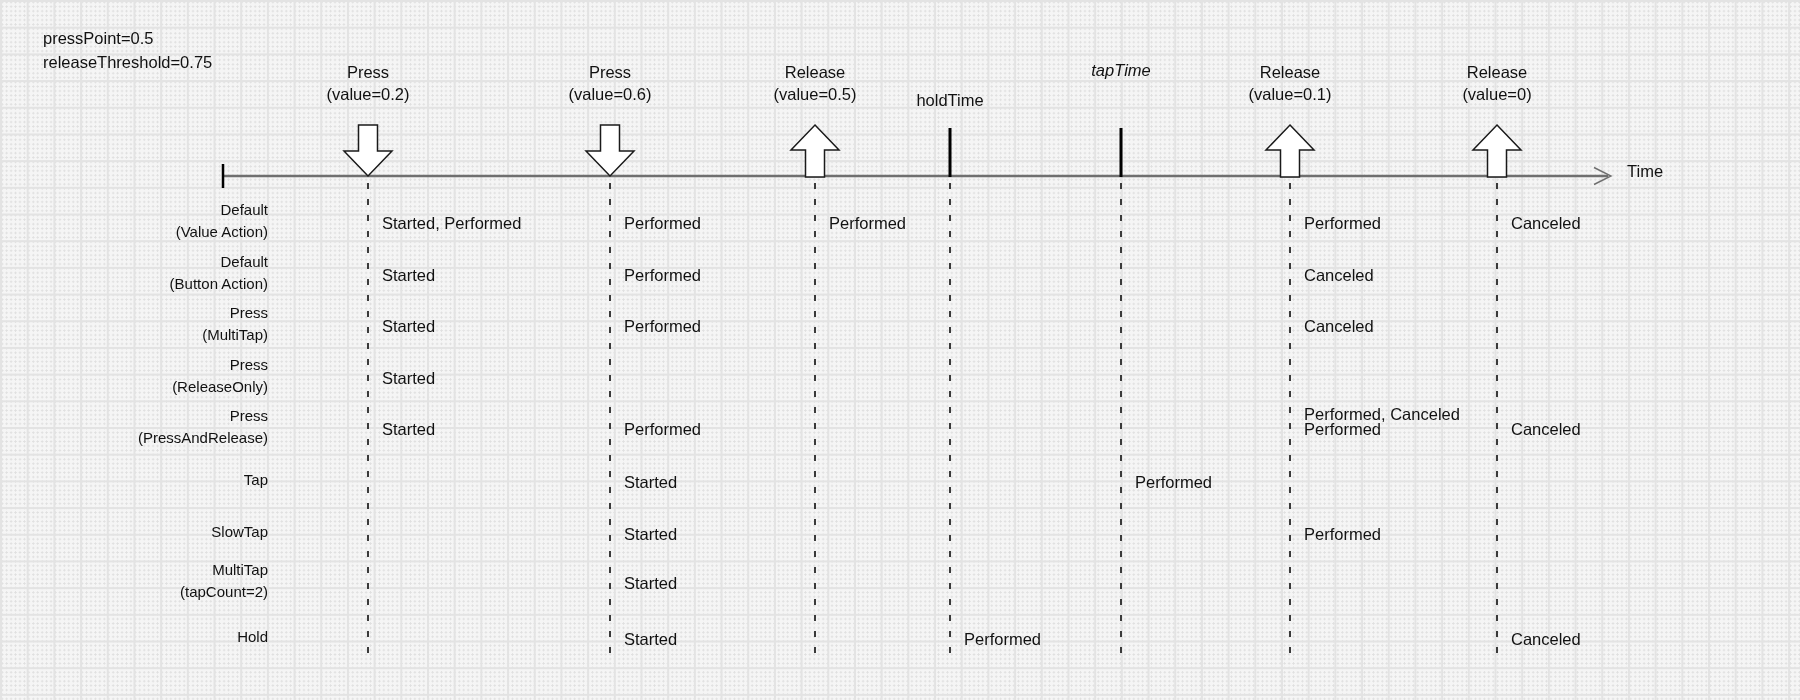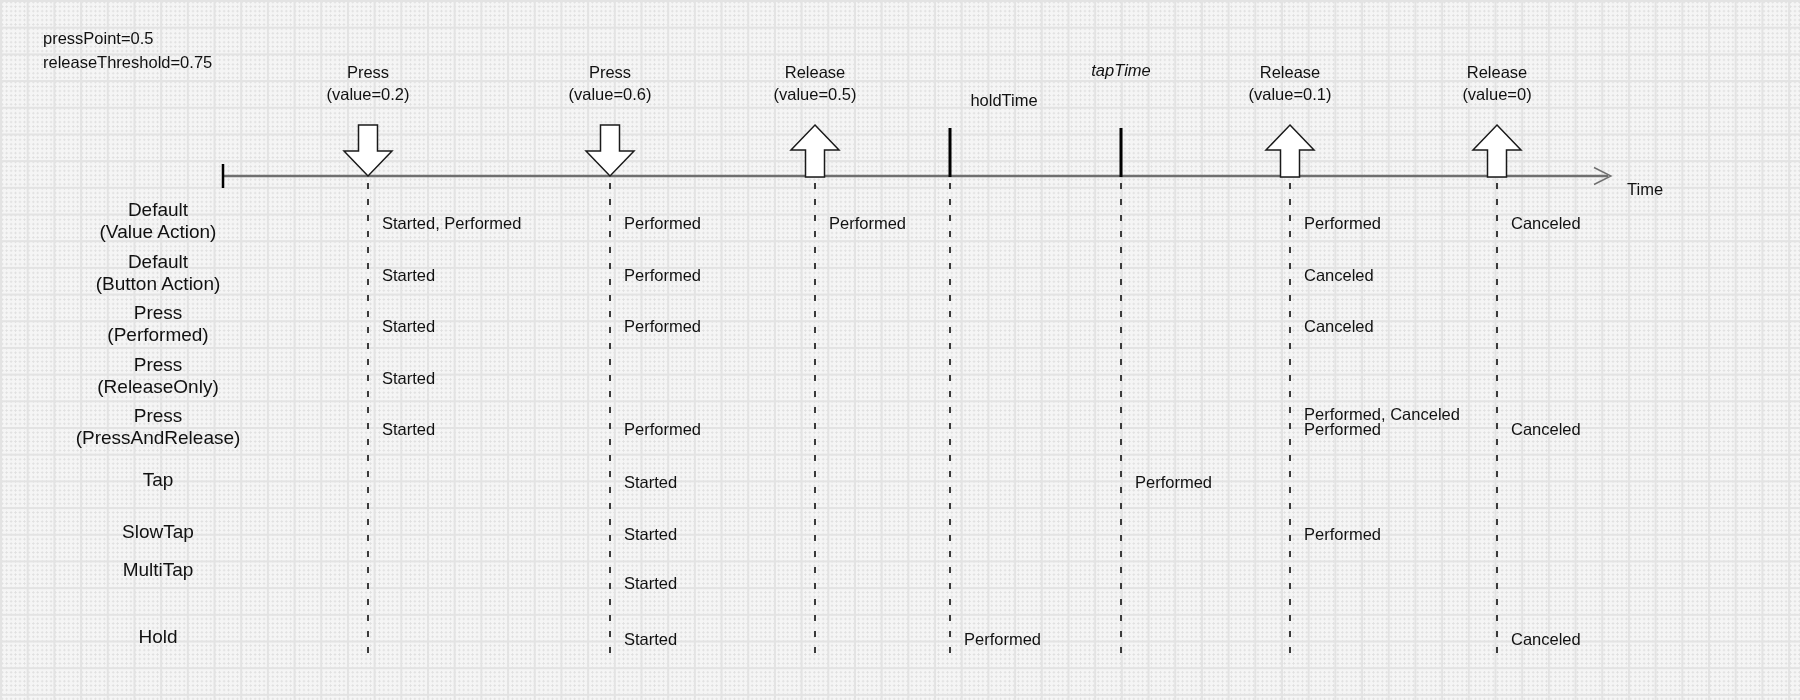--- a/index.html
+++ b/index.html
@@ -83,7 +83,7 @@
         <div>Release</div>
         <div>(value=0.5)</div>
       </div>
-      <div class="col-label" style="left: 1004px; top: 89px;">
+      <div class="col-label" style="left: 950px; top: 89px;">
         <div>holdTime</div>
       </div>
       <div class="col-label" style="left: 1121px; top: 59px; font-style: italic;">

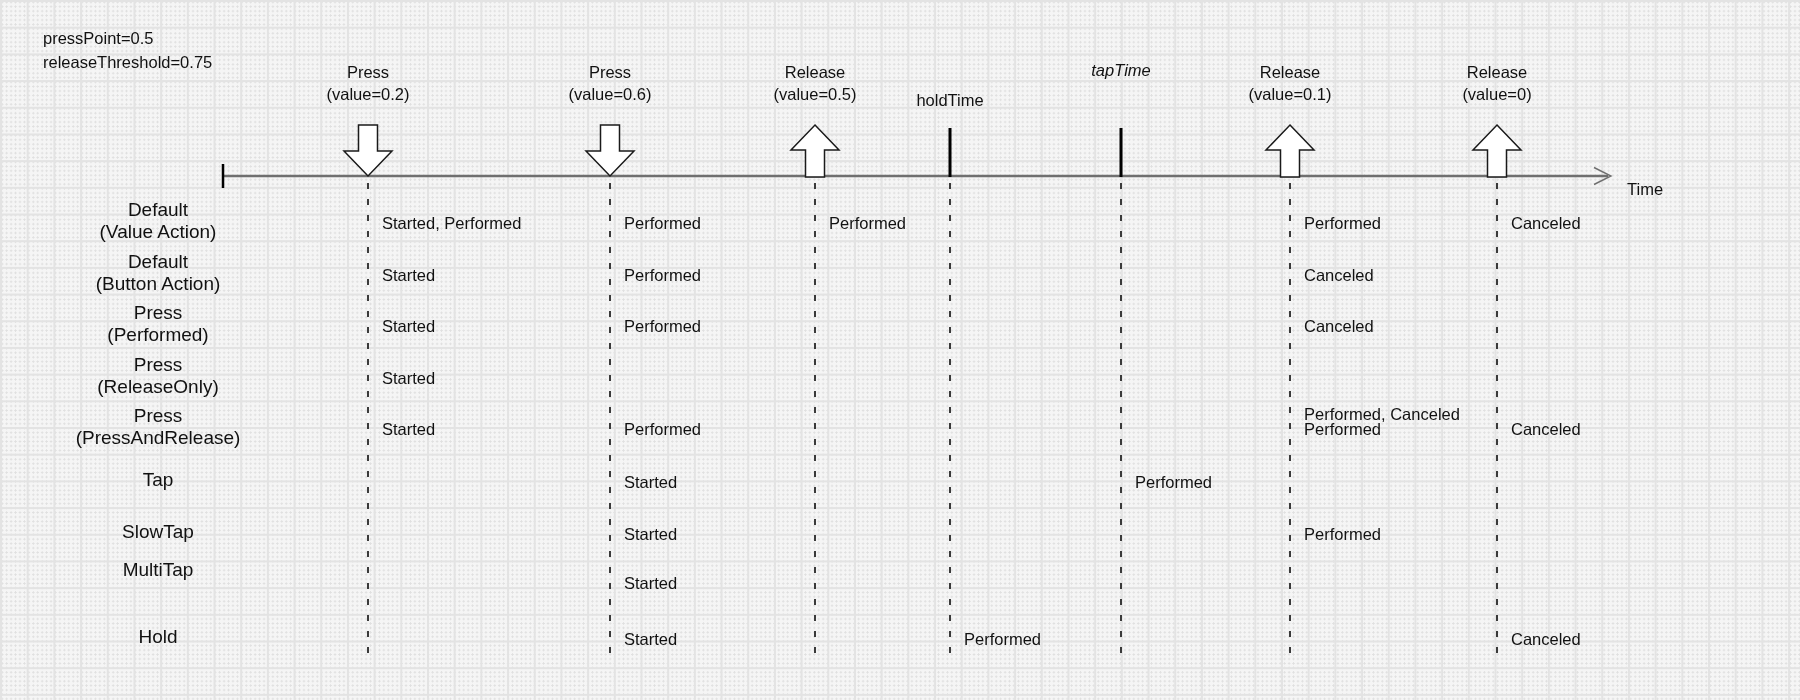--- a/index.html
+++ b/index.html
@@ -23,7 +23,7 @@
     font-size:16.5px;line-height:24px;color:#111;white-space:nowrap;
   }
   .time-label{
-    position:absolute;left:1627px;top:178px;
+    position:absolute;left:1627px;top:160px;
     font-size:16.5px;line-height:22px;color:#111;white-space:nowrap;
   }
   .col-label{

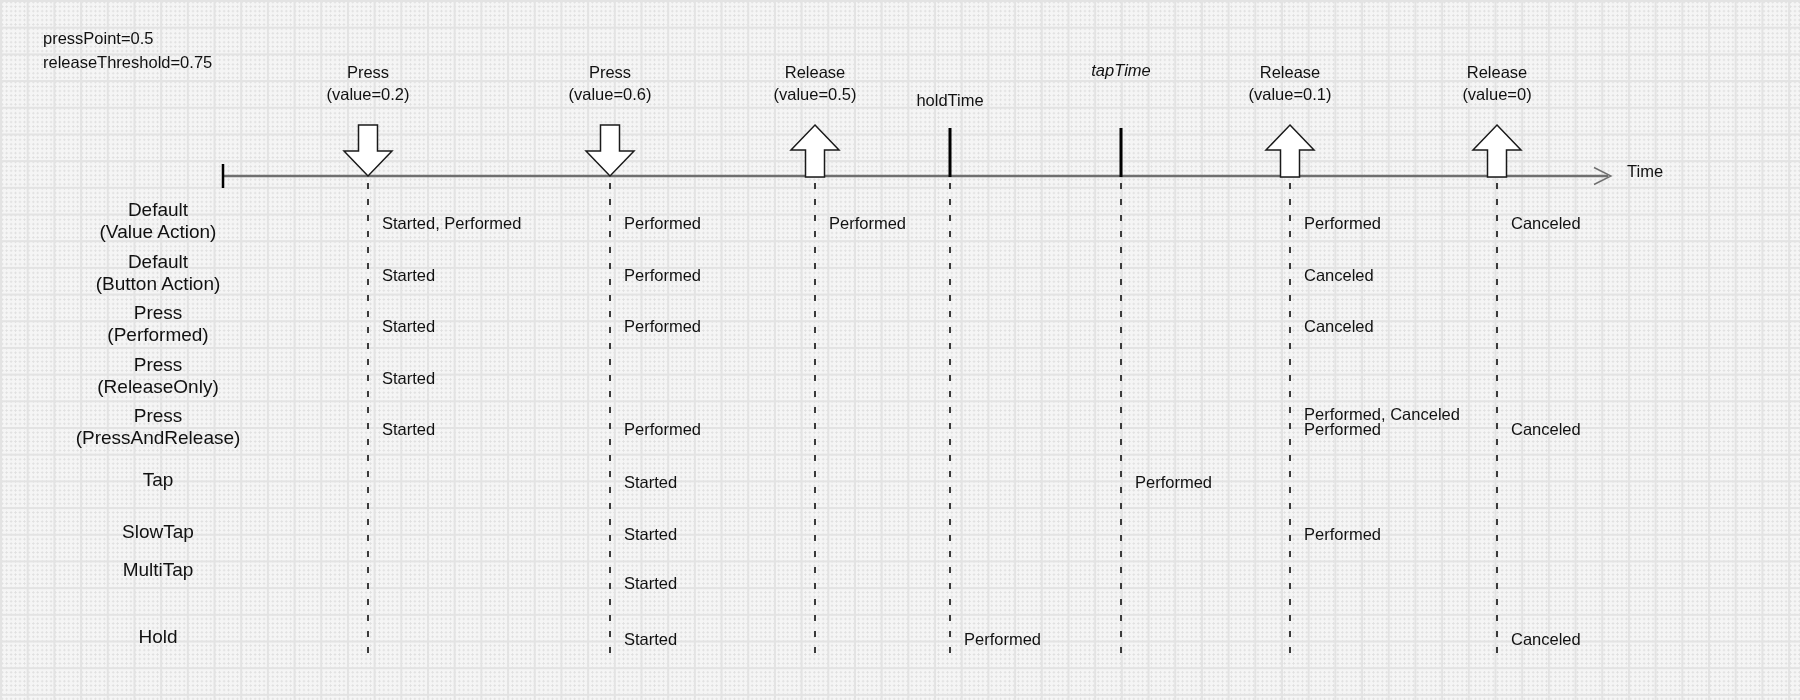--- a/index.html
+++ b/index.html
@@ -31,8 +31,8 @@
     font-size:16.5px;line-height:22px;color:#111;text-align:center;white-space:nowrap;
   }
   .row-label{
-    position:absolute;left:38px;width:240px;
-    font-size:19px;line-height:22px;color:#111;text-align:center;white-space:nowrap;
+    position:absolute;left:28px;width:240px;
+    font-size:15px;line-height:22px;color:#111;text-align:right;white-space:nowrap;
   }
   .cell{
     position:absolute;

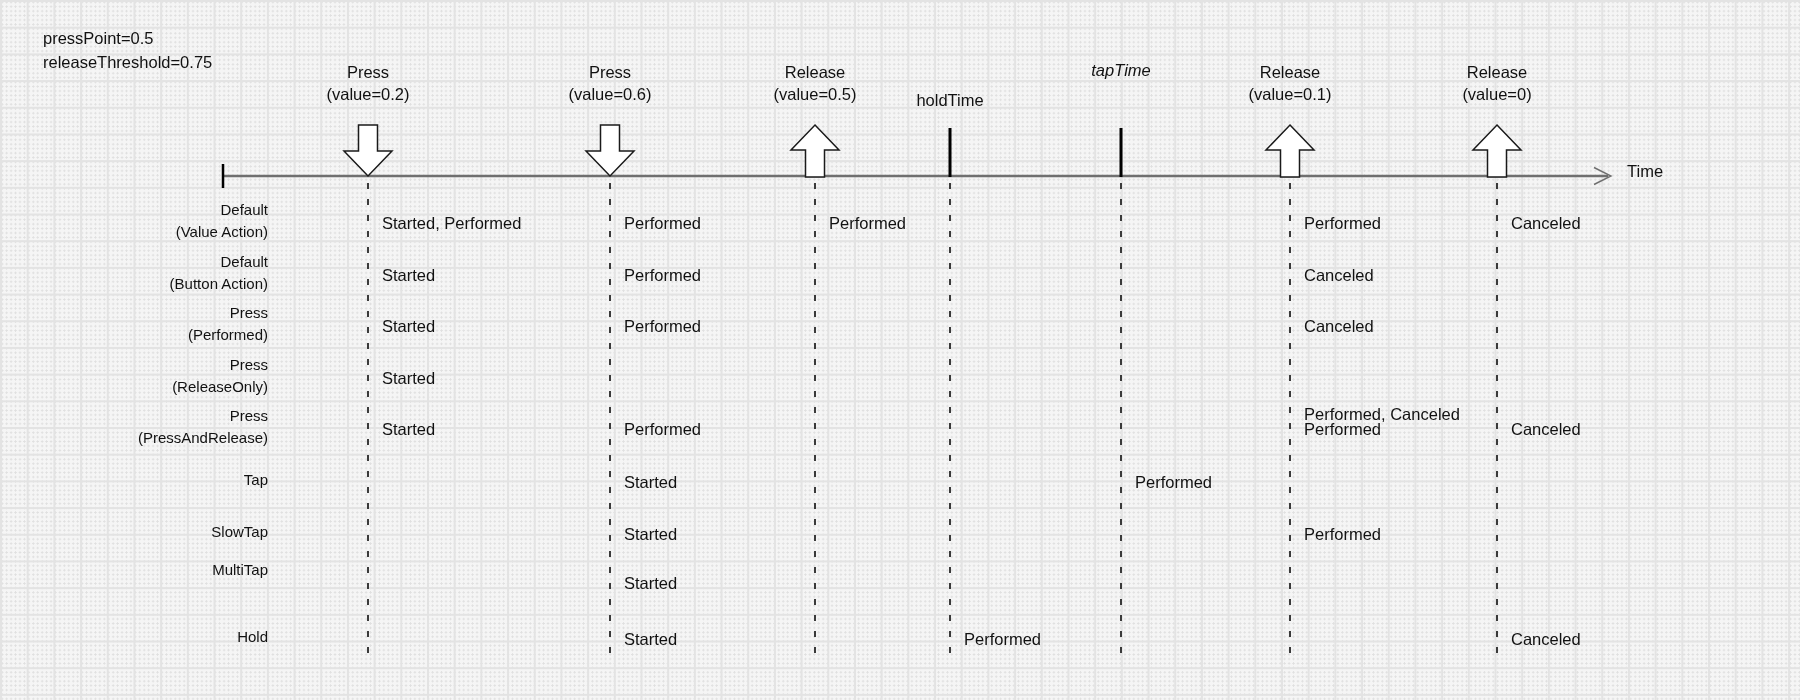--- a/index.html
+++ b/index.html
@@ -131,7 +131,7 @@
       </div>
       <div class="row-label" style="top: 302px;">
         <div>Press</div>
-        <div>(Performed)</div>
+        <div>(MultiTap)</div>
       </div>
       <div class="cell" style="left: 382px; top: 315px;">
         <div>Started</div>

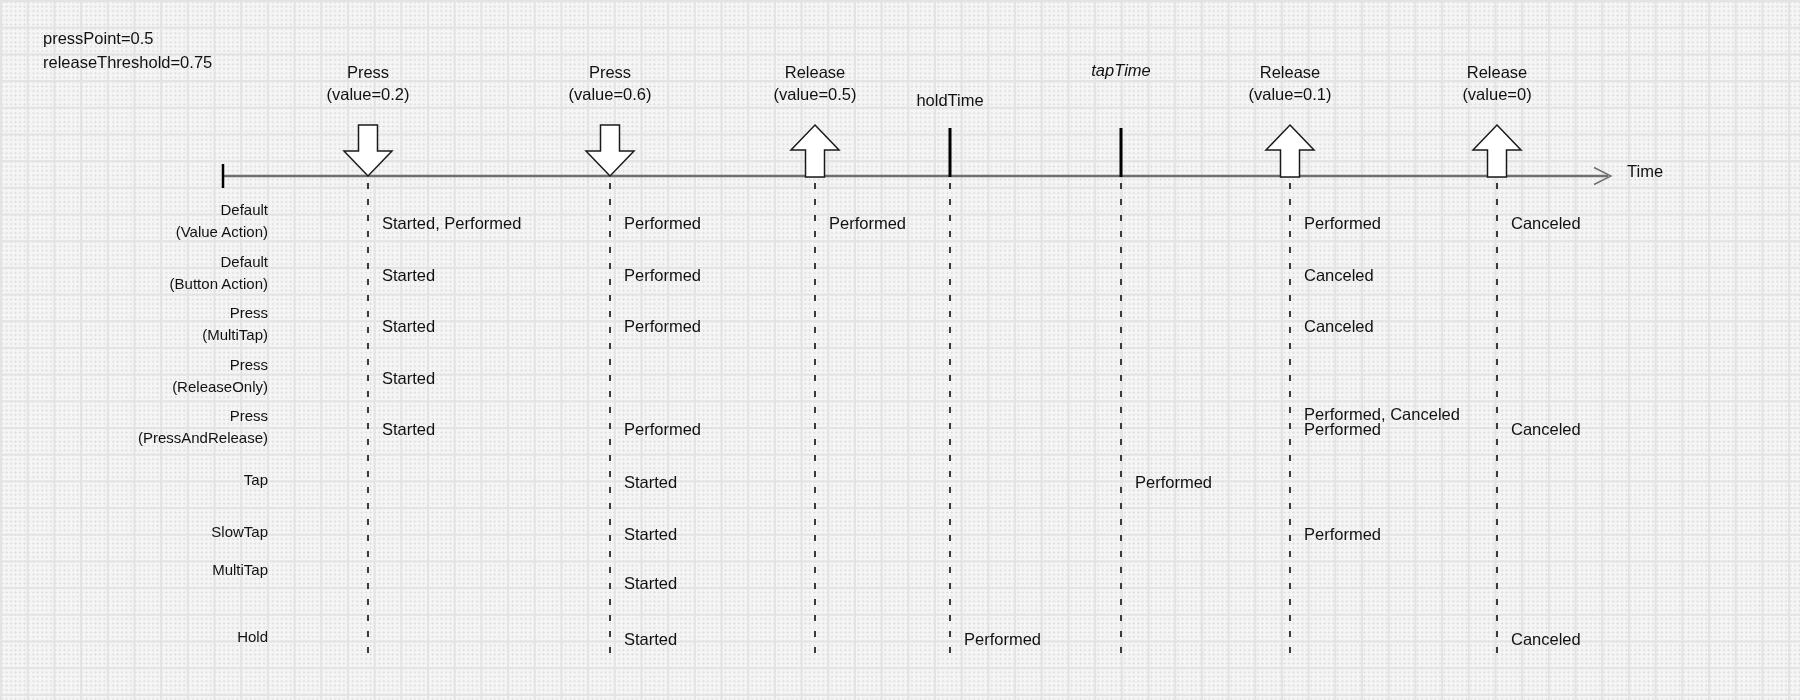--- a/index.html
+++ b/index.html
@@ -188,6 +188,7 @@
       </div>
       <div class="row-label" style="top: 559px;">
         <div>MultiTap</div>
+        <div>(tapCount=2)</div>
       </div>
       <div class="cell" style="left: 624px; top: 572px;">
         <div>Started</div>

